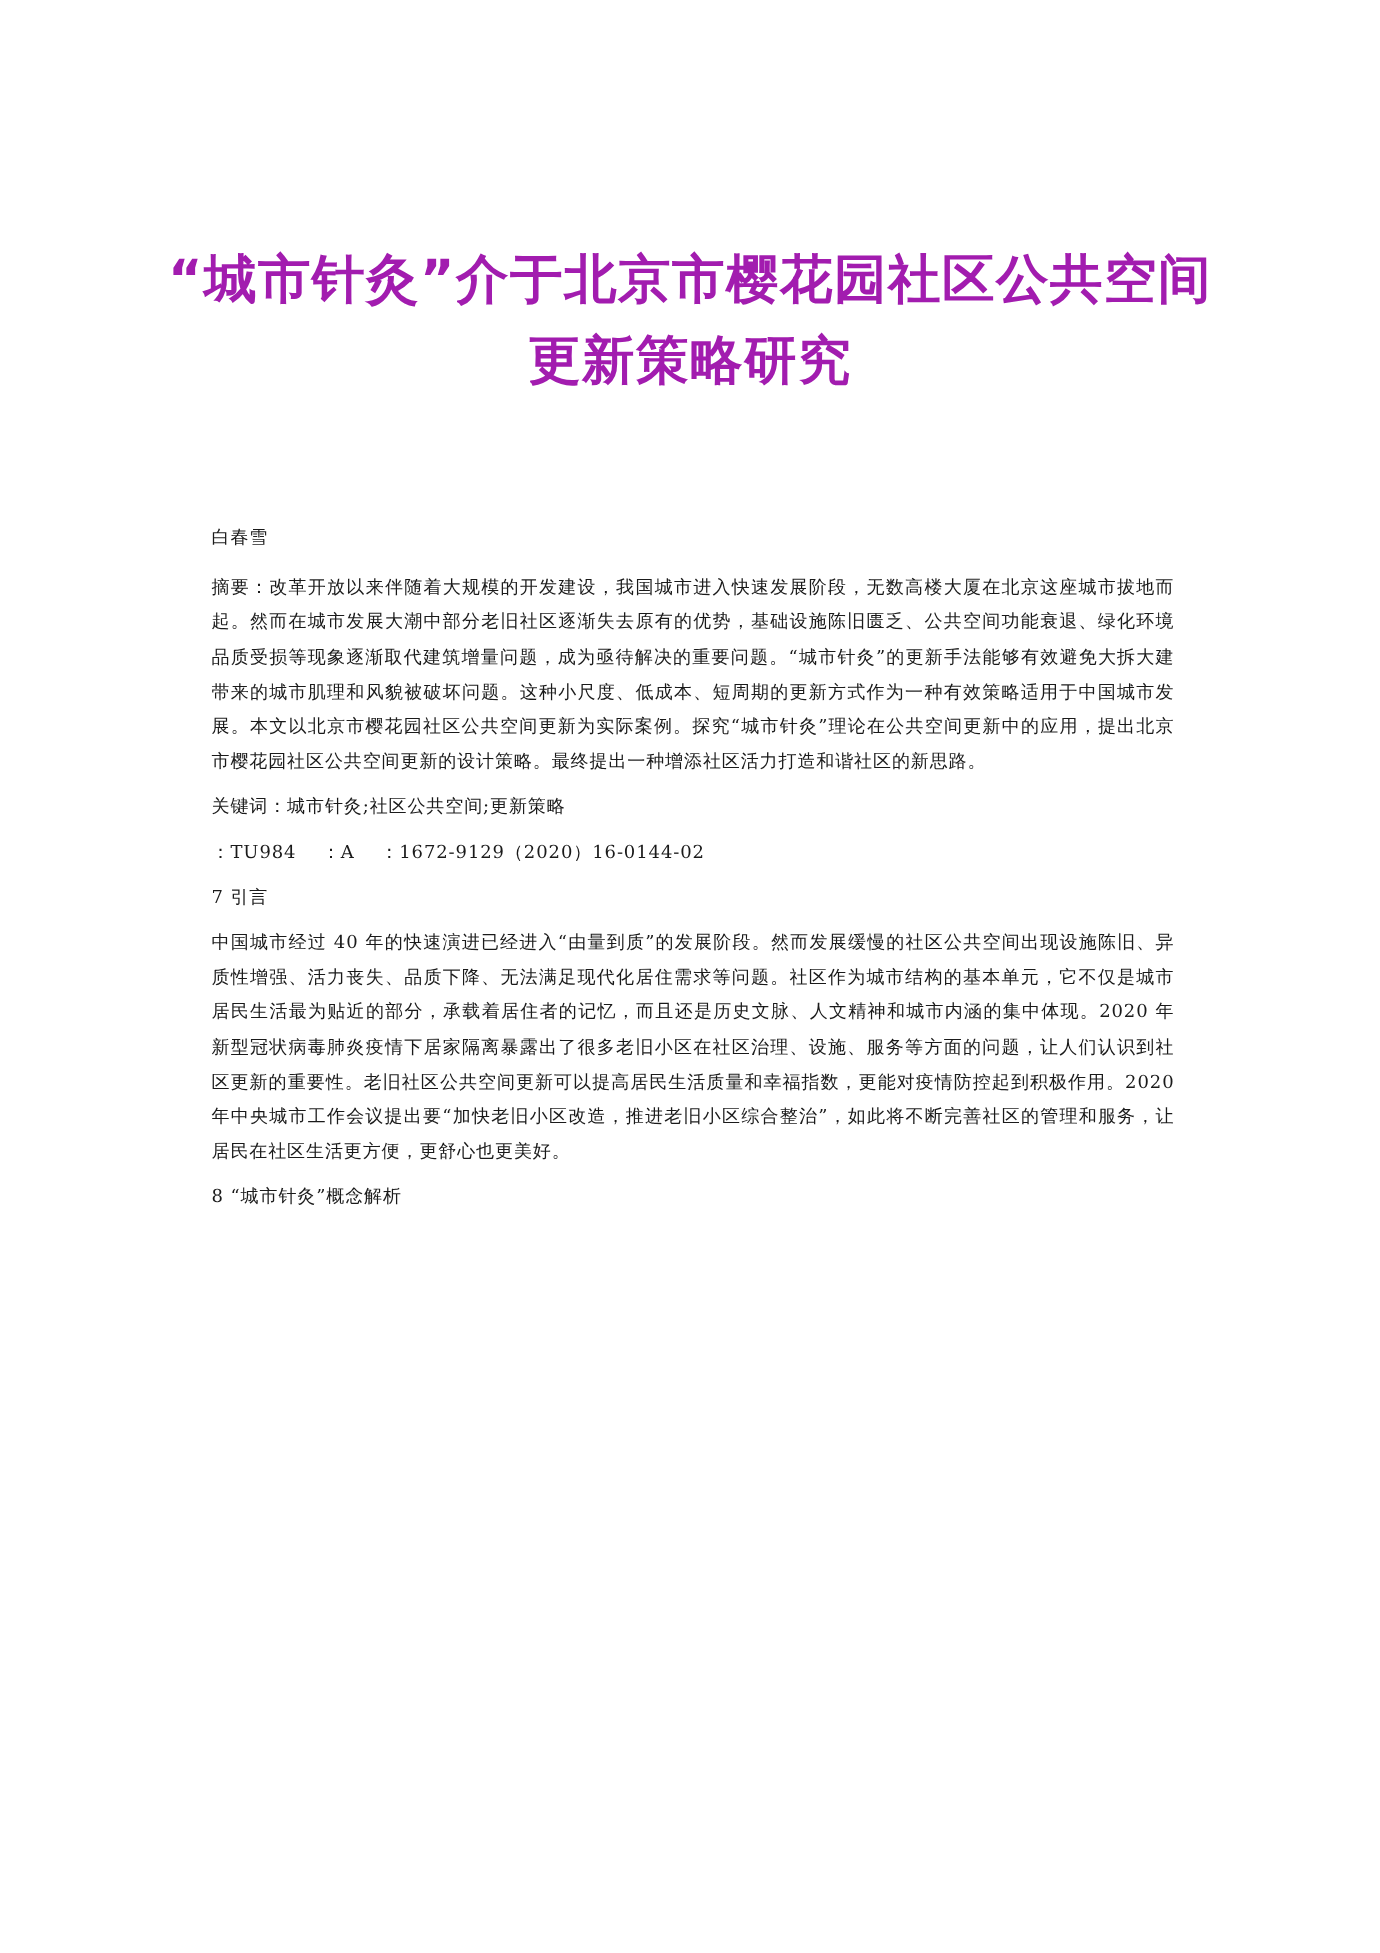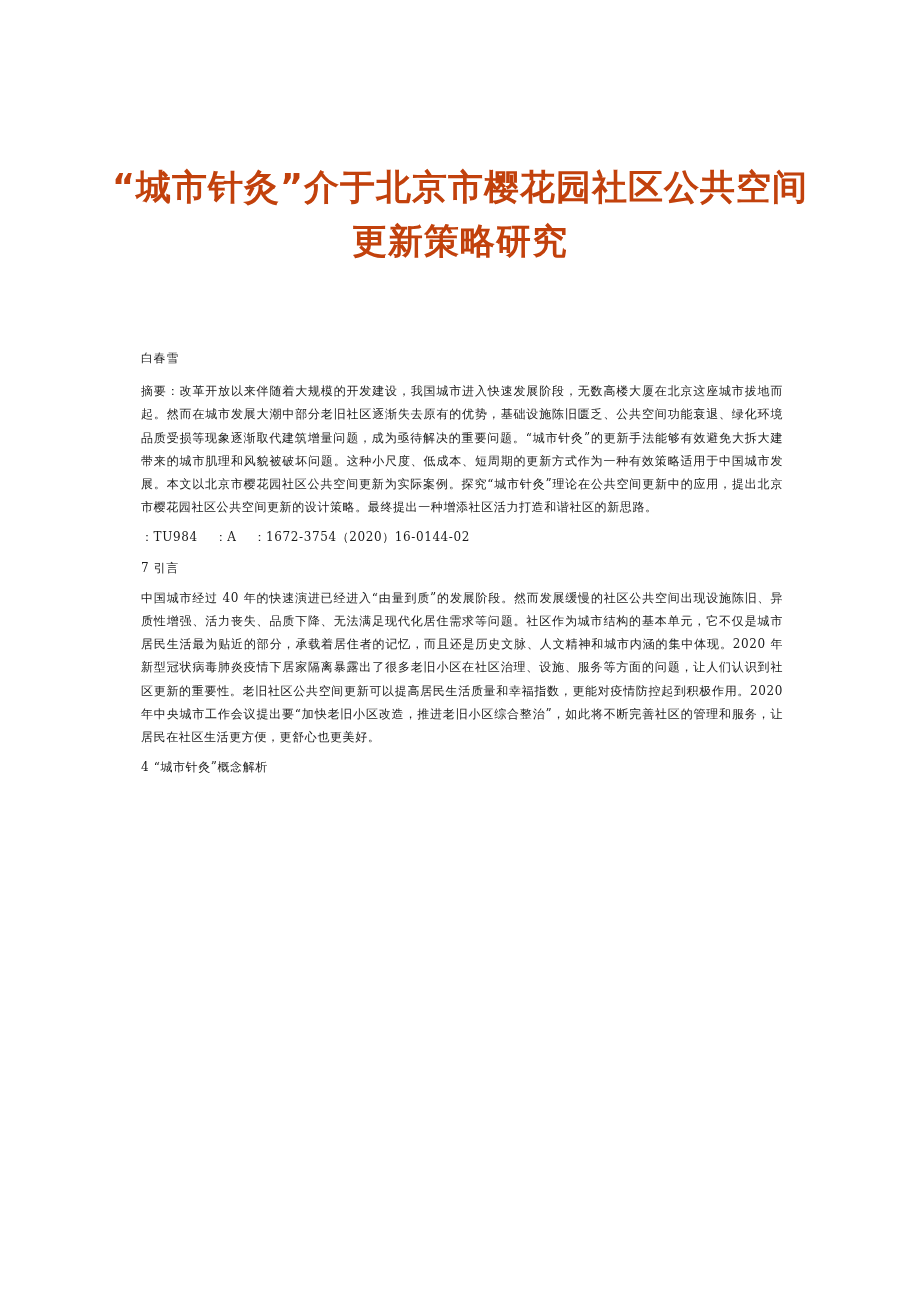--- a/index.html
+++ b/index.html
@@ -31,7 +31,7 @@
       font-weight: bold;
       letter-spacing: 1px;
       margin: 0;
-      color: #c2410c;
+      color: #a21caf;
       font-family: "DejaVu Sans", "Liberation Sans", sans-serif;
     }
     .content {

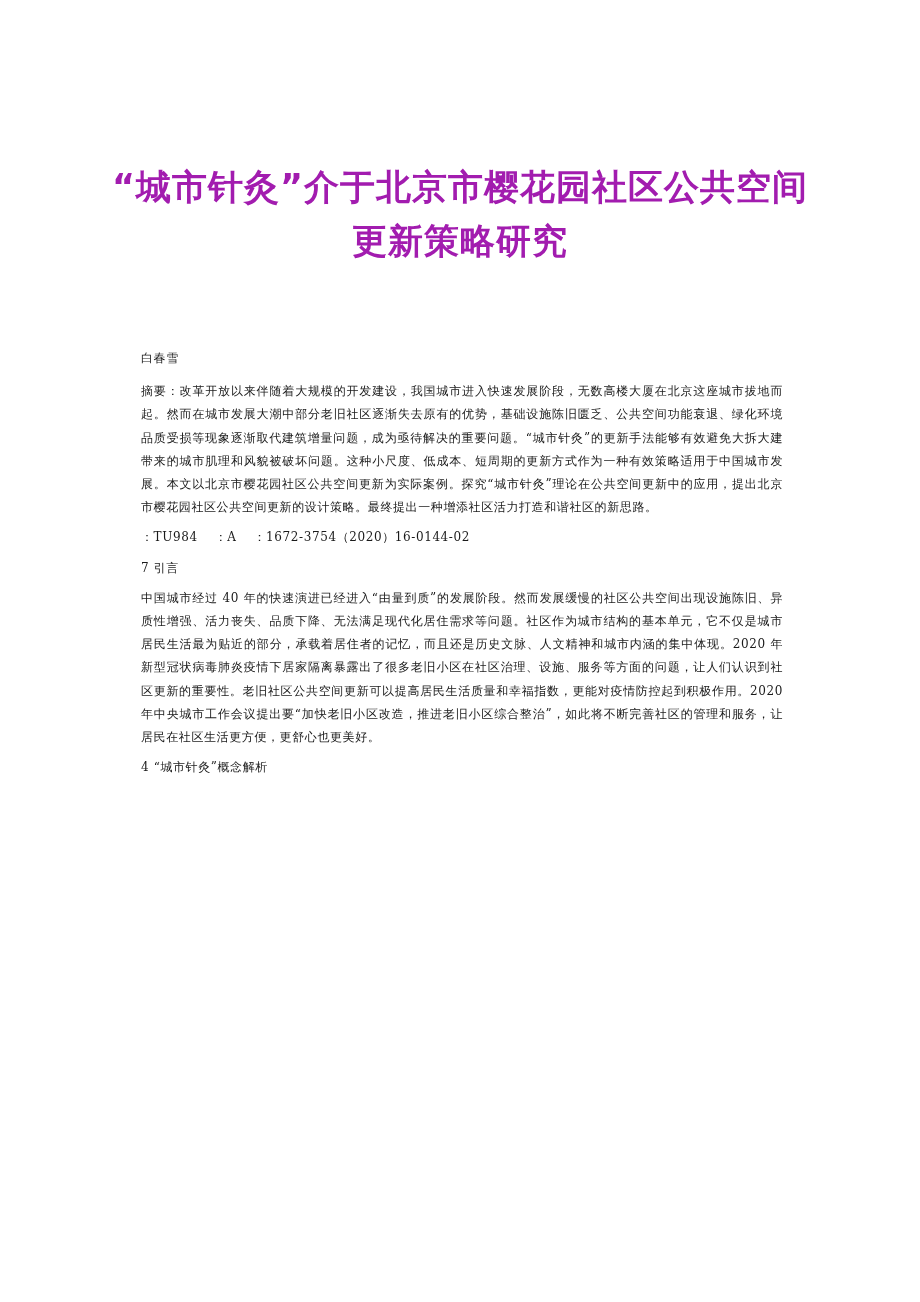--- a/index.html
+++ b/index.html
@@ -61,6 +61,7 @@
   <div class="content">
     <p class="author">白春雪</p>
     <p>摘要：改革开放以来伴随着大规模的开发建设，我国城市进入快速发展阶段，无数高楼大厦在北京这座城市拔地而起。然而在城市发展大潮中部分老旧社区逐渐失去原有的优势，基础设施陈旧匮乏、公共空间功能衰退、绿化环境品质受损等现象逐渐取代建筑增量问题，成为亟待解决的重要问题。“城市针灸”的更新手法能够有效避免大拆大建带来的城市肌理和风貌被破坏问题。这种小尺度、低成本、短周期的更新方式作为一种有效策略适用于中国城市发展。本文以北京市樱花园社区公共空间更新为实际案例。探究“城市针灸”理论在公共空间更新中的应用，提出北京市樱花园社区公共空间更新的设计策略。最终提出一种增添社区活力打造和谐社区的新思路。</p>
+    <p>关键词：城市针灸;社区公共空间;更新策略</p>
     <p class="meta-line">：TU984　 ：A　 ：1672-3754（2020）16-0144-02</p>
     <p class="heading">7 引言</p>
     <p>中国城市经过 40 年的快速演进已经进入“由量到质”的发展阶段。然而发展缓慢的社区公共空间出现设施陈旧、异质性增强、活力丧失、品质下降、无法满足现代化居住需求等问题。社区作为城市结构的基本单元，它不仅是城市居民生活最为贴近的部分，承载着居住者的记忆，而且还是历史文脉、人文精神和城市内涵的集中体现。2020 年新型冠状病毒肺炎疫情下居家隔离暴露出了很多老旧小区在社区治理、设施、服务等方面的问题，让人们认识到社区更新的重要性。老旧社区公共空间更新可以提高居民生活质量和幸福指数，更能对疫情防控起到积极作用。2020 年中央城市工作会议提出要“加快老旧小区改造，推进老旧小区综合整治”，如此将不断完善社区的管理和服务，让居民在社区生活更方便，更舒心也更美好。</p>

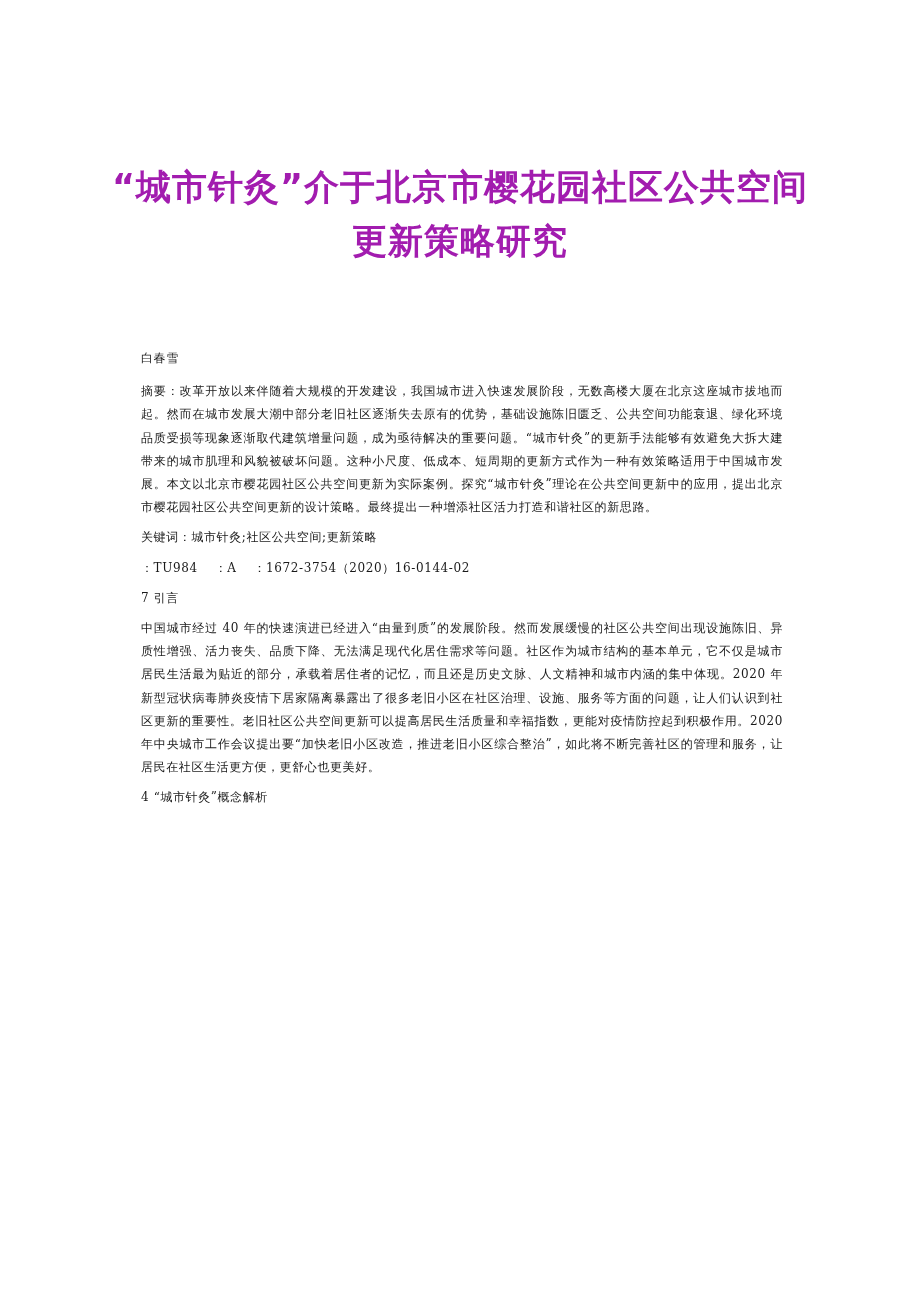--- a/index.html
+++ b/index.html
@@ -62,7 +62,7 @@
     <p class="author">白春雪</p>
     <p>摘要：改革开放以来伴随着大规模的开发建设，我国城市进入快速发展阶段，无数高楼大厦在北京这座城市拔地而起。然而在城市发展大潮中部分老旧社区逐渐失去原有的优势，基础设施陈旧匮乏、公共空间功能衰退、绿化环境品质受损等现象逐渐取代建筑增量问题，成为亟待解决的重要问题。“城市针灸”的更新手法能够有效避免大拆大建带来的城市肌理和风貌被破坏问题。这种小尺度、低成本、短周期的更新方式作为一种有效策略适用于中国城市发展。本文以北京市樱花园社区公共空间更新为实际案例。探究“城市针灸”理论在公共空间更新中的应用，提出北京市樱花园社区公共空间更新的设计策略。最终提出一种增添社区活力打造和谐社区的新思路。</p>
     <p>关键词：城市针灸;社区公共空间;更新策略</p>
-    <p class="meta-line">：TU984　 ：A　 ：1672-3754（2020）16-0144-02</p>
+    <p class="meta-line">：TU984　 ：A　 ：1672-9129（2020）16-0144-02</p>
     <p class="heading">7 引言</p>
     <p>中国城市经过 40 年的快速演进已经进入“由量到质”的发展阶段。然而发展缓慢的社区公共空间出现设施陈旧、异质性增强、活力丧失、品质下降、无法满足现代化居住需求等问题。社区作为城市结构的基本单元，它不仅是城市居民生活最为贴近的部分，承载着居住者的记忆，而且还是历史文脉、人文精神和城市内涵的集中体现。2020 年新型冠状病毒肺炎疫情下居家隔离暴露出了很多老旧小区在社区治理、设施、服务等方面的问题，让人们认识到社区更新的重要性。老旧社区公共空间更新可以提高居民生活质量和幸福指数，更能对疫情防控起到积极作用。2020 年中央城市工作会议提出要“加快老旧小区改造，推进老旧小区综合整治”，如此将不断完善社区的管理和服务，让居民在社区生活更方便，更舒心也更美好。</p>
     <p class="heading">4 “城市针灸”概念解析</p>

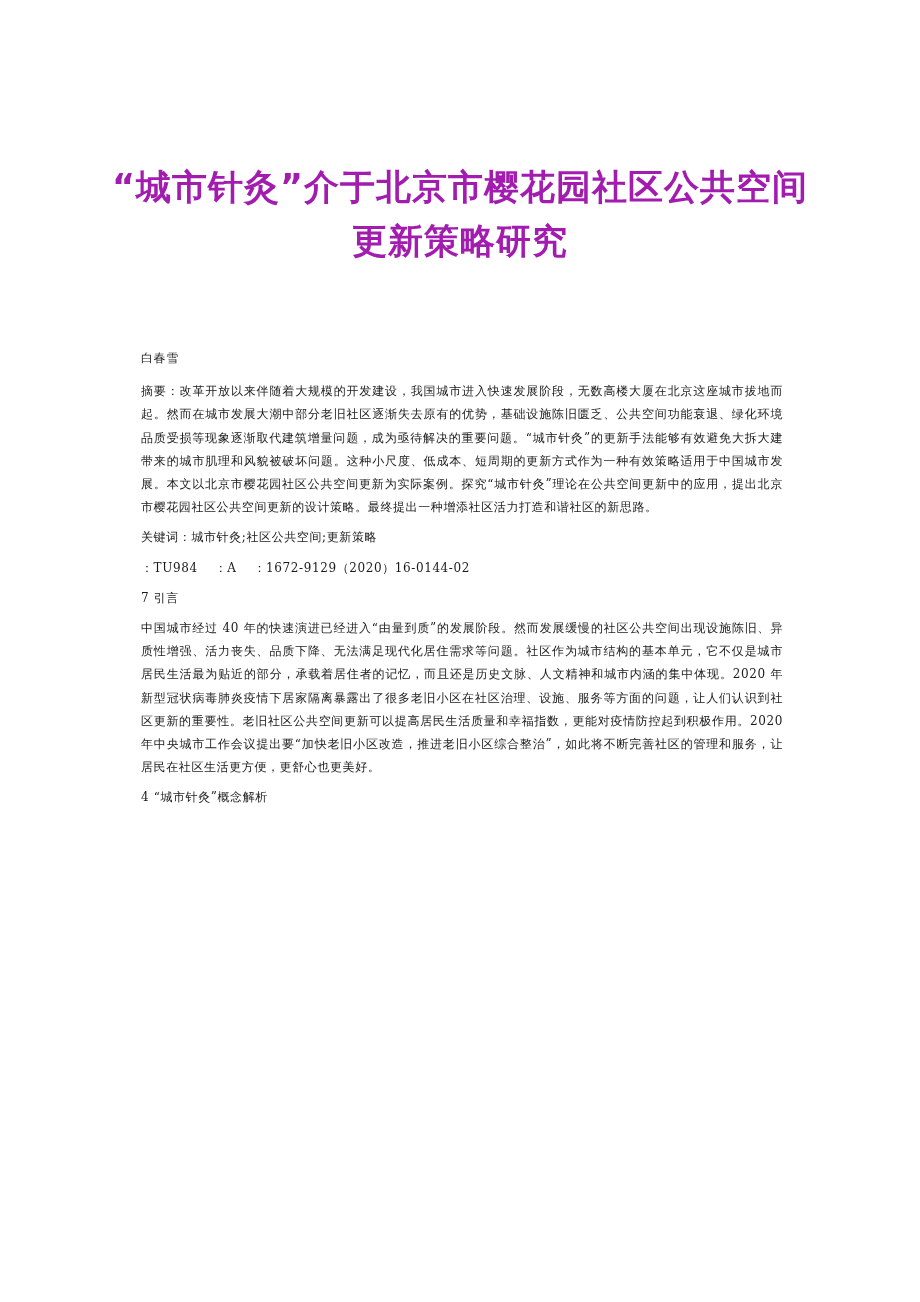--- a/index.html
+++ b/index.html
@@ -65,7 +65,7 @@
     <p class="meta-line">：TU984　 ：A　 ：1672-9129（2020）16-0144-02</p>
     <p class="heading">7 引言</p>
     <p>中国城市经过 40 年的快速演进已经进入“由量到质”的发展阶段。然而发展缓慢的社区公共空间出现设施陈旧、异质性增强、活力丧失、品质下降、无法满足现代化居住需求等问题。社区作为城市结构的基本单元，它不仅是城市居民生活最为贴近的部分，承载着居住者的记忆，而且还是历史文脉、人文精神和城市内涵的集中体现。2020 年新型冠状病毒肺炎疫情下居家隔离暴露出了很多老旧小区在社区治理、设施、服务等方面的问题，让人们认识到社区更新的重要性。老旧社区公共空间更新可以提高居民生活质量和幸福指数，更能对疫情防控起到积极作用。2020 年中央城市工作会议提出要“加快老旧小区改造，推进老旧小区综合整治”，如此将不断完善社区的管理和服务，让居民在社区生活更方便，更舒心也更美好。</p>
-    <p class="heading">4 “城市针灸”概念解析</p>
+    <p class="heading">8 “城市针灸”概念解析</p>
   </div>
 </div>
 

